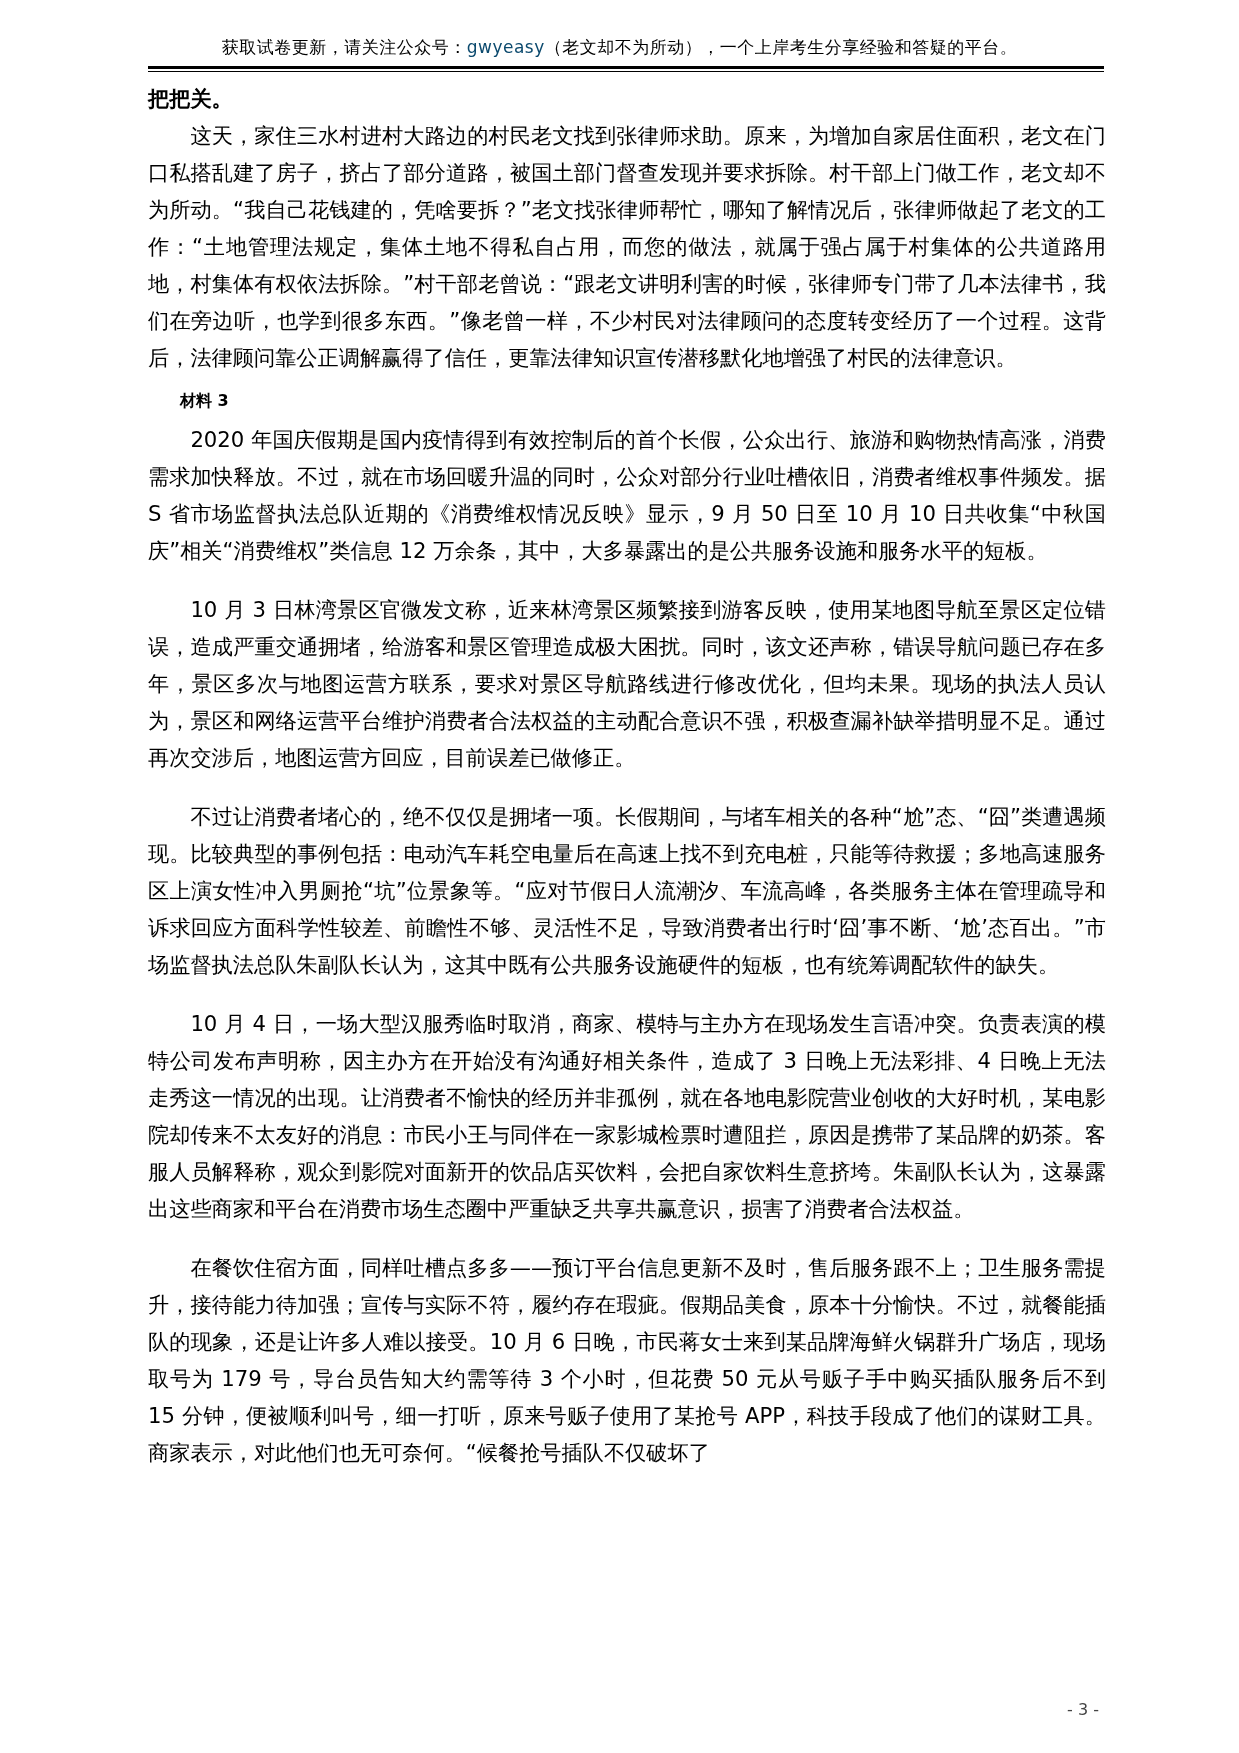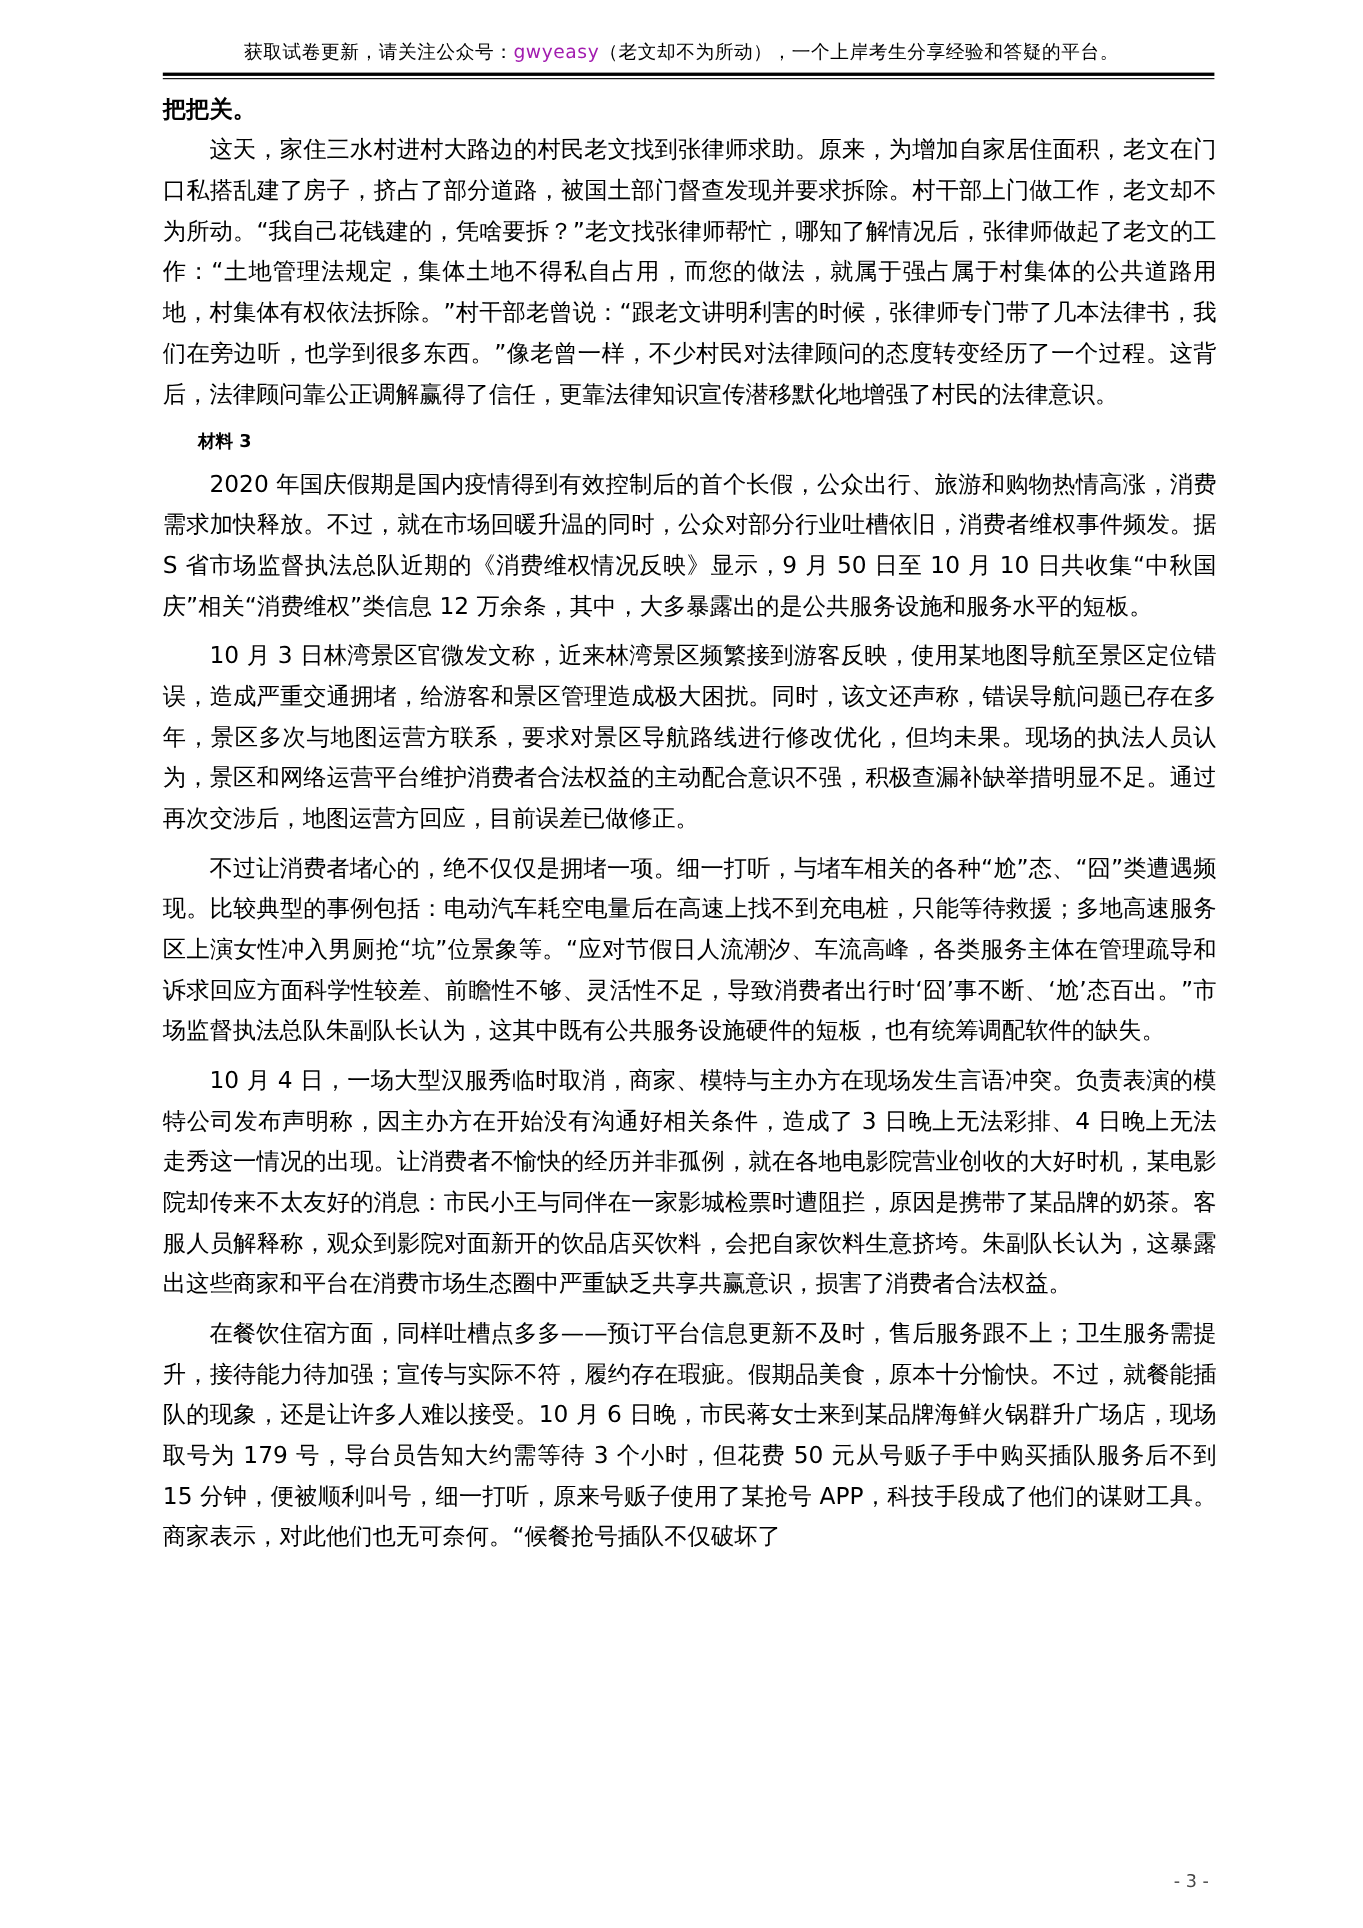--- a/index.html
+++ b/index.html
@@ -5,7 +5,7 @@
   html,body{margin:0;padding:0;background:#fff;}
   body{width:1239px;height:1753px;position:relative;overflow:hidden;font-family:"DejaVu Sans","Liberation Sans",sans-serif;color:#000;}
   .header{position:absolute;left:0;right:0;top:36px;text-align:center;font-size:17px;letter-spacing:0.5px;}
-  .header .hl{color:#a21caf;}
+  .header .hl{color:#0c4a6e;}
   .rule1{position:absolute;left:148px;right:135px;top:66px;border-top:3px solid #000;}
   .rule2{position:absolute;left:148px;right:135px;top:71px;border-top:1px solid #000;}
   .body{position:absolute;left:148px;width:958px;top:80px;font-size:21.2px;line-height:37px;text-align:justify;}

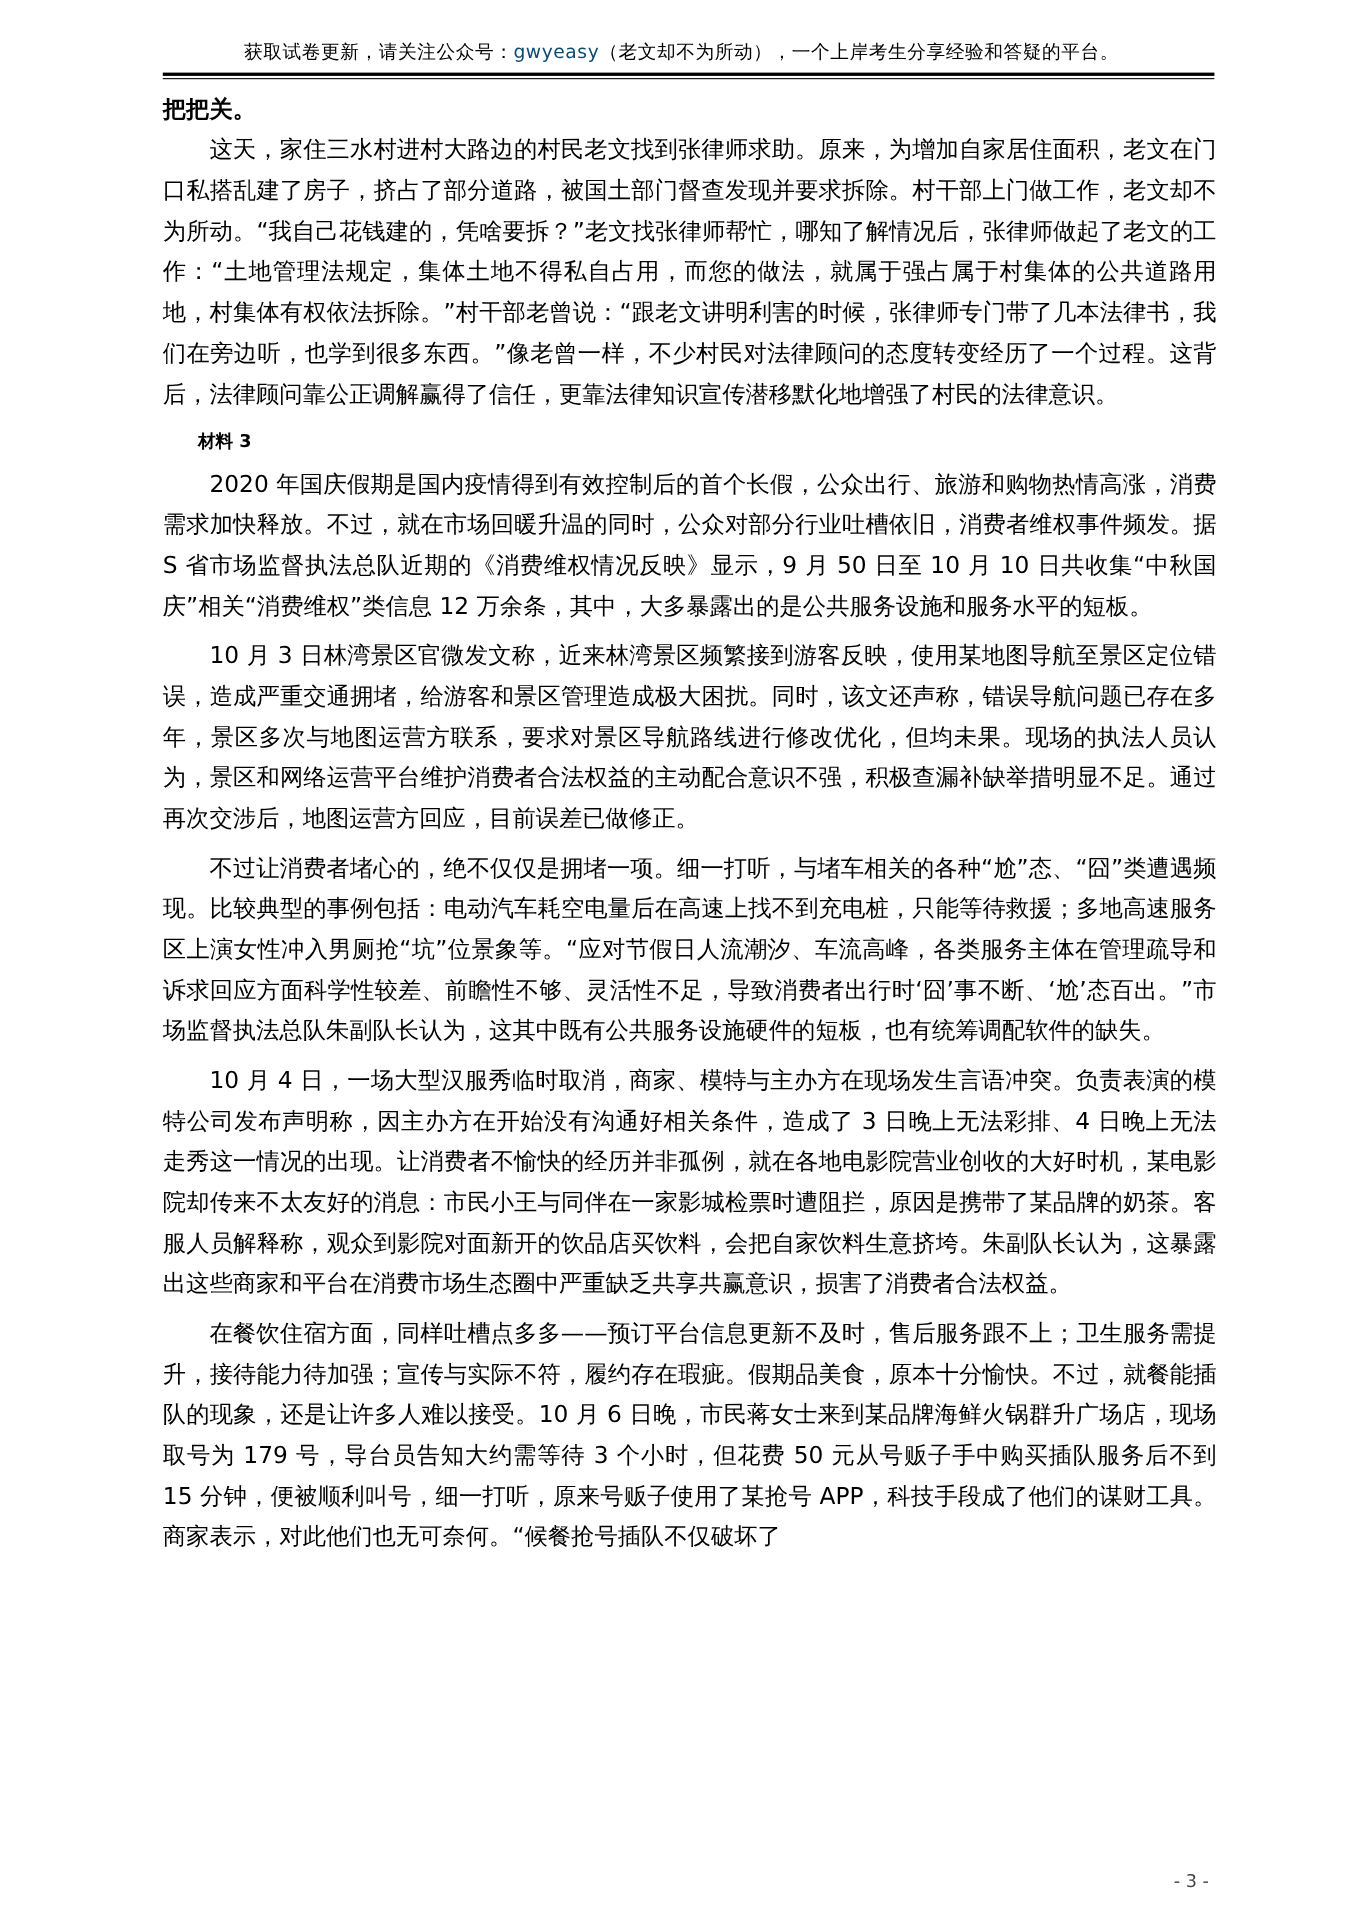--- a/index.html
+++ b/index.html
@@ -11,7 +11,7 @@
   .body{position:absolute;left:148px;width:958px;top:80px;font-size:21.2px;line-height:37px;text-align:justify;}
   .body p{margin:0;text-indent:2em;}
   .body p.noind{text-indent:0;font-weight:bold;}
-  .body p.gap{margin-top:8px;}
+  .body p.gap{margin-top:22px;}
   .body h3{margin:6px 0 2px 0;font-size:16px;font-weight:bold;text-indent:2em;}
   .footer{position:absolute;right:140px;top:1700px;font-size:16px;color:#444;}
 </style>

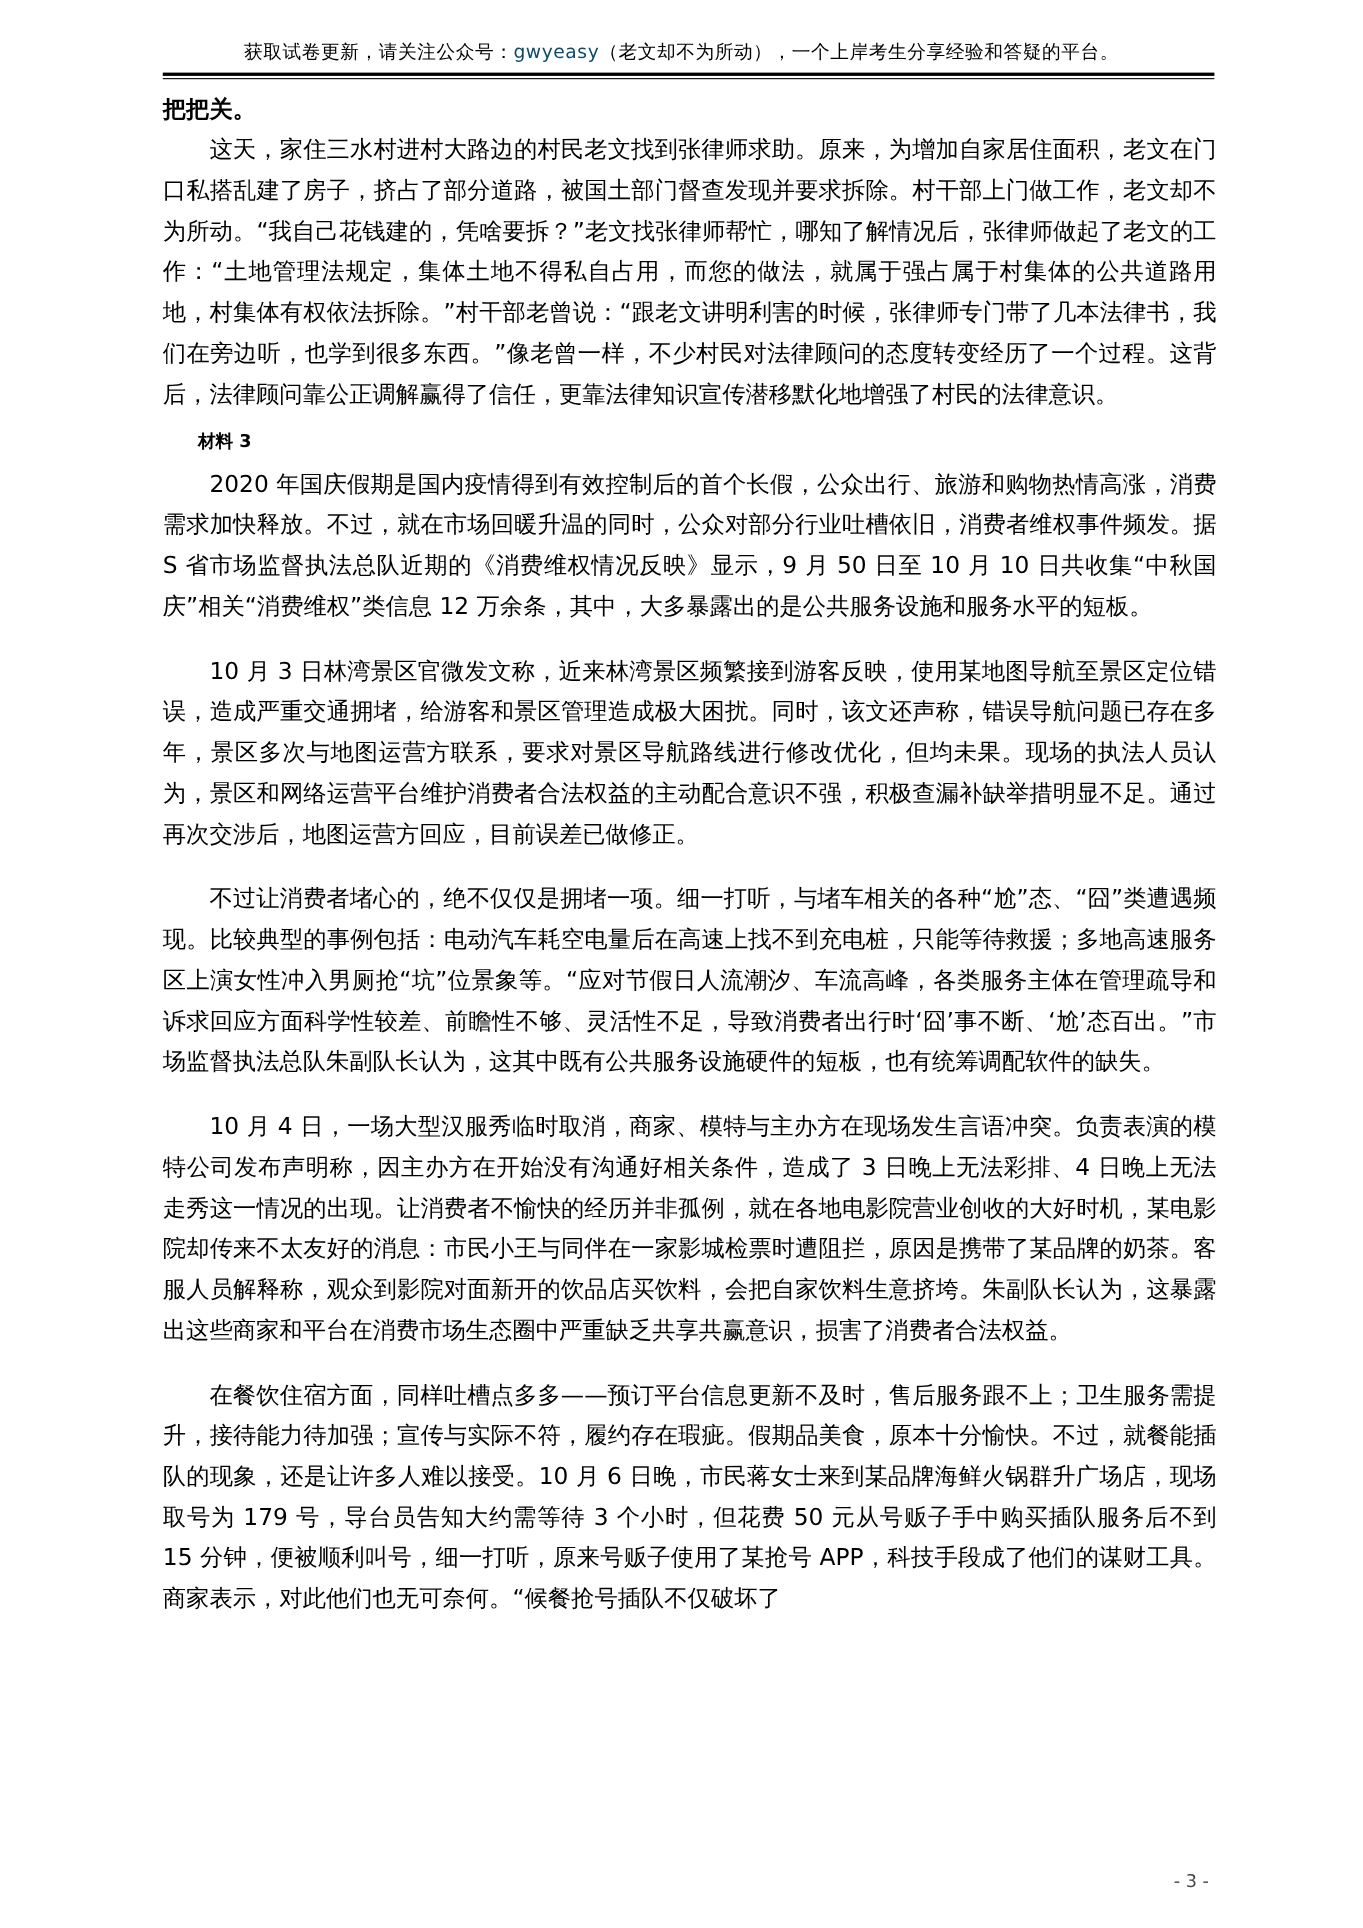--- a/index.html
+++ b/index.html
@@ -30,7 +30,7 @@
   <h3>材料 3</h3>
   <p>2020 年国庆假期是国内疫情得到有效控制后的首个长假，公众出行、旅游和购物热情高涨，消费需求加快释放。不过，就在市场回暖升温的同时，公众对部分行业吐槽依旧，消费者维权事件频发。据 S 省市场监督执法总队近期的《消费维权情况反映》显示，9 月 50 日至 10 月 10 日共收集“中秋国庆”相关“消费维权”类信息 12 万余条，其中，大多暴露出的是公共服务设施和服务水平的短板。</p>
   <p class="gap">10 月 3 日林湾景区官微发文称，近来林湾景区频繁接到游客反映，使用某地图导航至景区定位错误，造成严重交通拥堵，给游客和景区管理造成极大困扰。同时，该文还声称，错误导航问题已存在多年，景区多次与地图运营方联系，要求对景区导航路线进行修改优化，但均未果。现场的执法人员认为，景区和网络运营平台维护消费者合法权益的主动配合意识不强，积极查漏补缺举措明显不足。通过再次交涉后，地图运营方回应，目前误差已做修正。</p>
-  <p class="gap">不过让消费者堵心的，绝不仅仅是拥堵一项。细一打听，与堵车相关的各种“尬”态、“囧”类遭遇频现。比较典型的事例包括：电动汽车耗空电量后在高速上找不到充电桩，只能等待救援；多地高速服务区上演女性冲入男厕抢“坑”位景象等。“应对节假日人流潮汐、车流高峰，各类服务主体在管理疏导和诉求回应方面科学性较差、前瞻性不够、灵活性不足，导致消费者出行时‘囧’事不断、‘尬’态百出。”市场监督执法总队朱副队长认为，这其中既有公共服务设施硬件的短板，也有统筹调配软件的缺失。</p>
+  <p class="gap">不过让消费者堵心的，绝不仅仅是拥堵一项。长假期间，与堵车相关的各种“尬”态、“囧”类遭遇频现。比较典型的事例包括：电动汽车耗空电量后在高速上找不到充电桩，只能等待救援；多地高速服务区上演女性冲入男厕抢“坑”位景象等。“应对节假日人流潮汐、车流高峰，各类服务主体在管理疏导和诉求回应方面科学性较差、前瞻性不够、灵活性不足，导致消费者出行时‘囧’事不断、‘尬’态百出。”市场监督执法总队朱副队长认为，这其中既有公共服务设施硬件的短板，也有统筹调配软件的缺失。</p>
   <p class="gap">10 月 4 日，一场大型汉服秀临时取消，商家、模特与主办方在现场发生言语冲突。负责表演的模特公司发布声明称，因主办方在开始没有沟通好相关条件，造成了 3 日晚上无法彩排、4 日晚上无法走秀这一情况的出现。让消费者不愉快的经历并非孤例，就在各地电影院营业创收的大好时机，某电影院却传来不太友好的消息：市民小王与同伴在一家影城检票时遭阻拦，原因是携带了某品牌的奶茶。客服人员解释称，观众到影院对面新开的饮品店买饮料，会把自家饮料生意挤垮。朱副队长认为，这暴露出这些商家和平台在消费市场生态圈中严重缺乏共享共赢意识，损害了消费者合法权益。</p>
   <p class="gap">在餐饮住宿方面，同样吐槽点多多——预订平台信息更新不及时，售后服务跟不上；卫生服务需提升，接待能力待加强；宣传与实际不符，履约存在瑕疵。假期品美食，原本十分愉快。不过，就餐能插队的现象，还是让许多人难以接受。10 月 6 日晚，市民蒋女士来到某品牌海鲜火锅群升广场店，现场取号为 179 号，导台员告知大约需等待 3 个小时，但花费 50 元从号贩子手中购买插队服务后不到 15 分钟，便被顺利叫号，细一打听，原来号贩子使用了某抢号 APP，科技手段成了他们的谋财工具。商家表示，对此他们也无可奈何。“候餐抢号插队不仅破坏了</p>
 </div>

